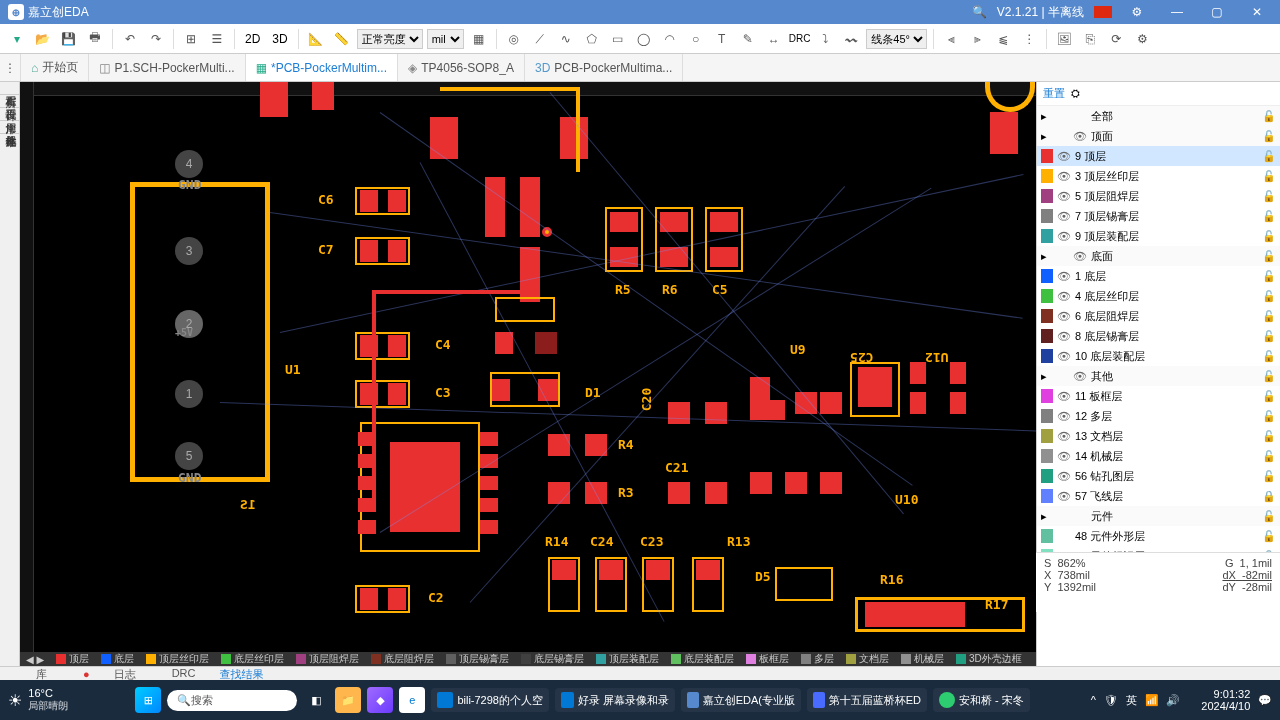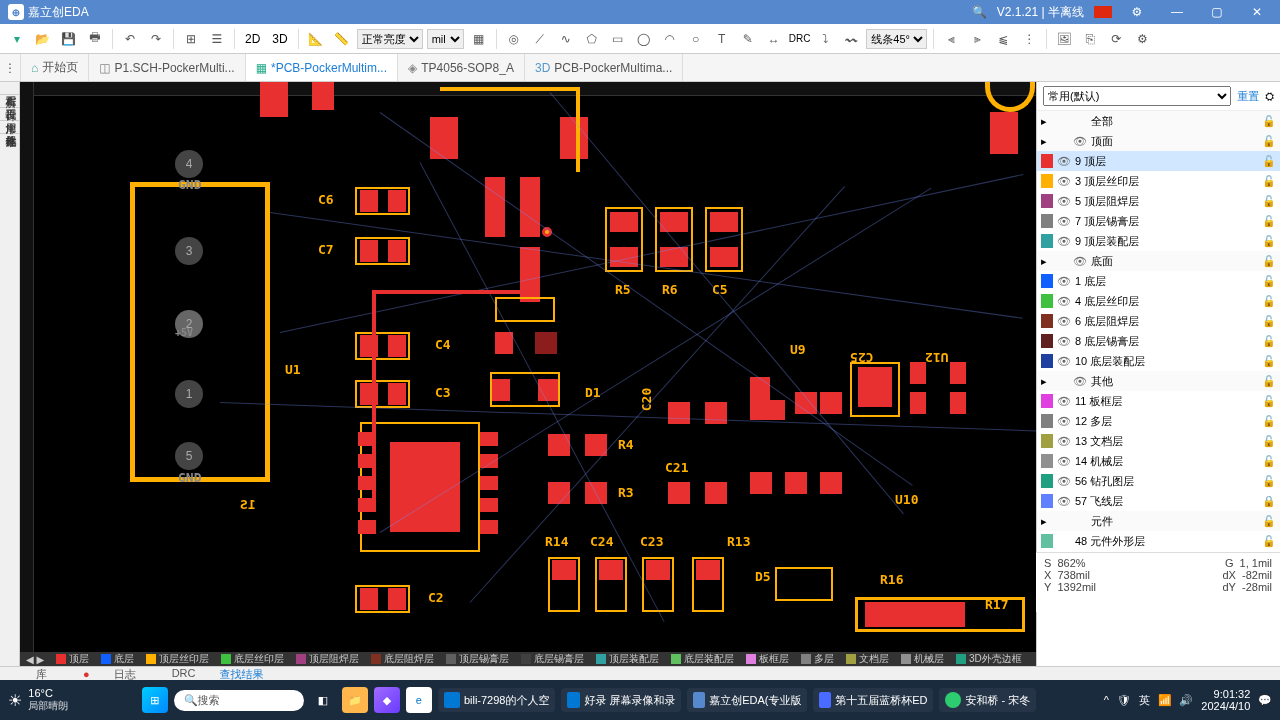--- a/index.html
+++ b/index.html
@@ -368,7 +368,6 @@
 
 <div class="rpanel">
   <div class="hdr">
-    <select><option>常用(默认)</option></select>
     <span class="reset">重置</span>
     <span>⛭</span>
   </div>

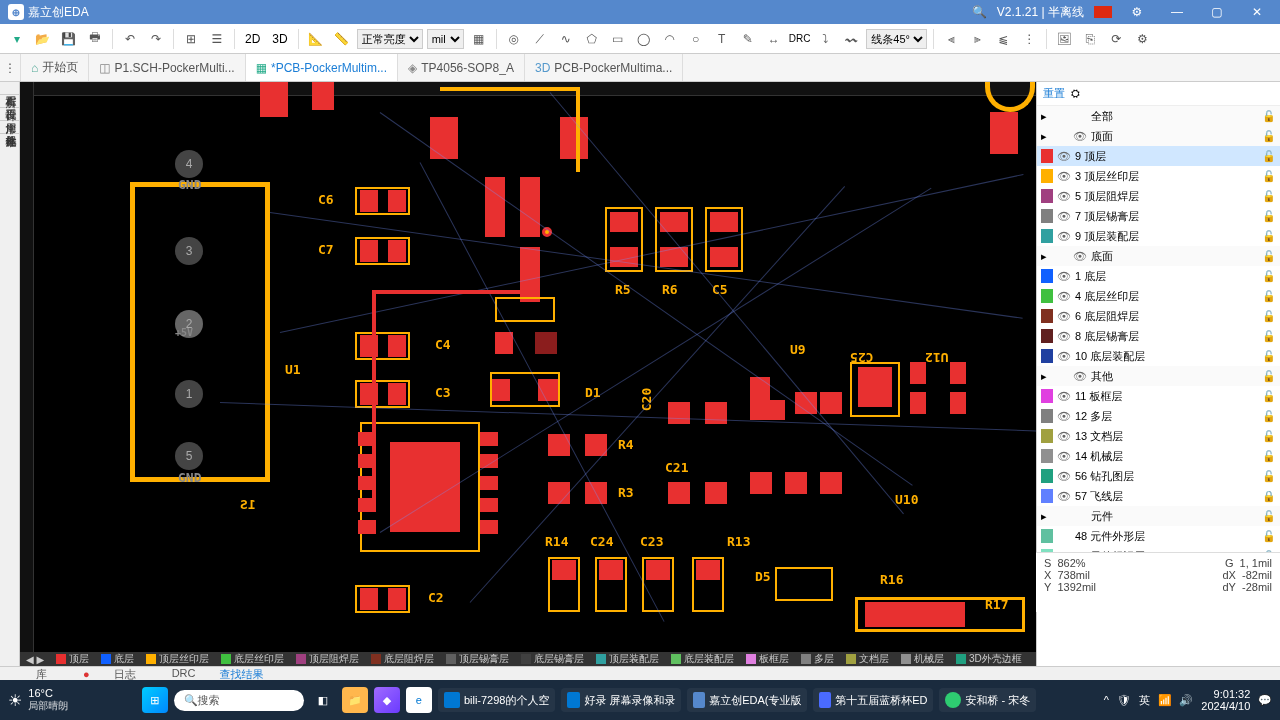--- a/index.html
+++ b/index.html
@@ -529,7 +529,7 @@
       </div>
     <div class="row">
         <span><span>X</span>&nbsp;&nbsp;<span>738mil</span></span>
-                     <span style="margin-left:auto;"><span>dX</span>&nbsp;&nbsp;<span>-82mil</span></span>
+                     <span style="margin-left:auto;text-decoration:underline;"><span>dX</span>&nbsp;&nbsp;<span>-82mil</span></span>
       </div>
     <div class="row">
         <span><span>Y</span>&nbsp;&nbsp;<span>1392mil</span></span>

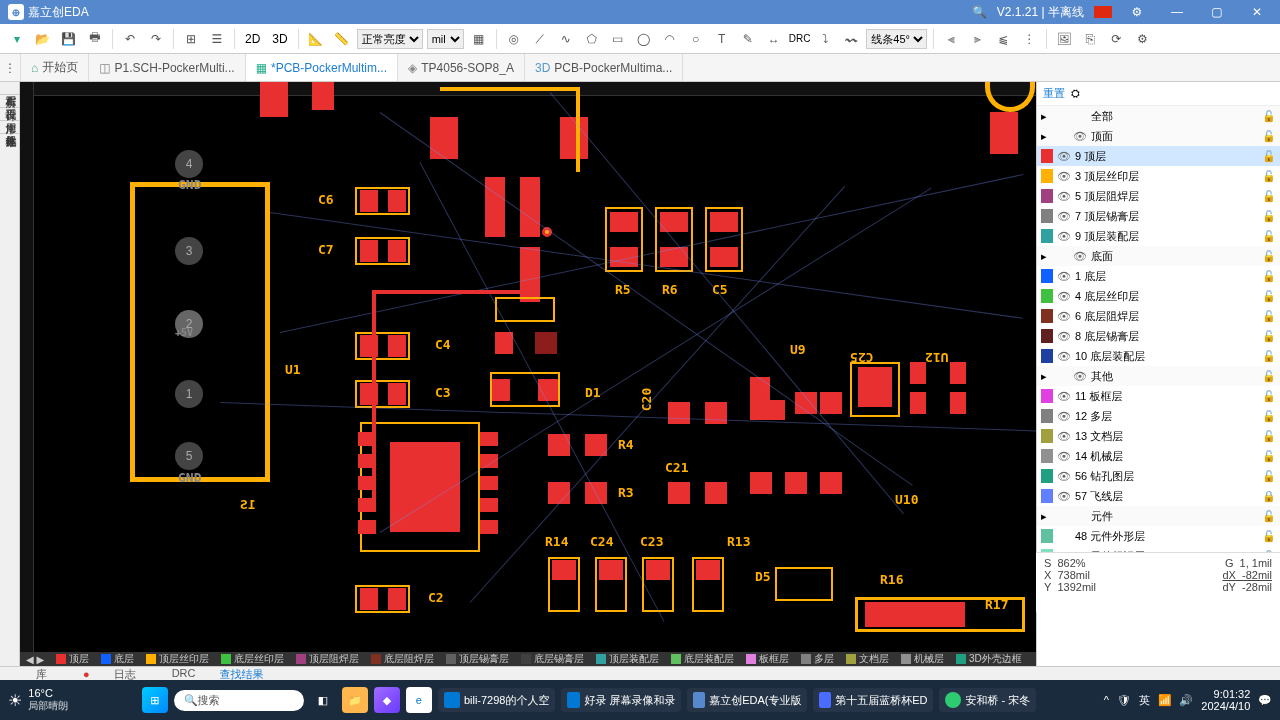--- a/index.html
+++ b/index.html
@@ -75,7 +75,7 @@
 .taskbar .appicon { width: 26px; height: 26px; border-radius: 4px; display: flex; align-items: center; justify-content: center; }
 .taskbar .appbtn { display: flex; align-items: center; gap: 4px; padding: 4px 6px; border-radius: 4px; background: rgba(255,255,255,0.05); max-width: 120px; overflow: hidden; white-space: nowrap; }
 .taskbar .tray { margin-left: auto; display: flex; align-items: center; gap: 8px; }
-.taskbar .clock { text-align: right; line-height: 1.1; }
+.taskbar .clock { text-align: right; line-height: 1.1; margin-left: 13px; }
 
 
 .trace { position: absolute; border: 2px solid #ffb000; }

